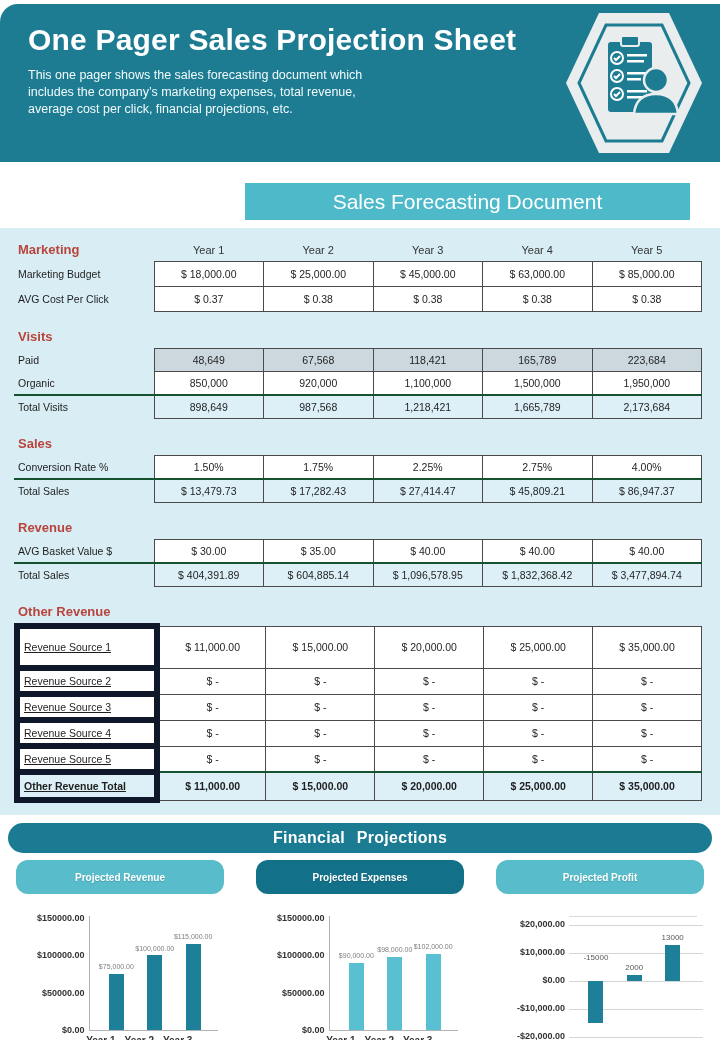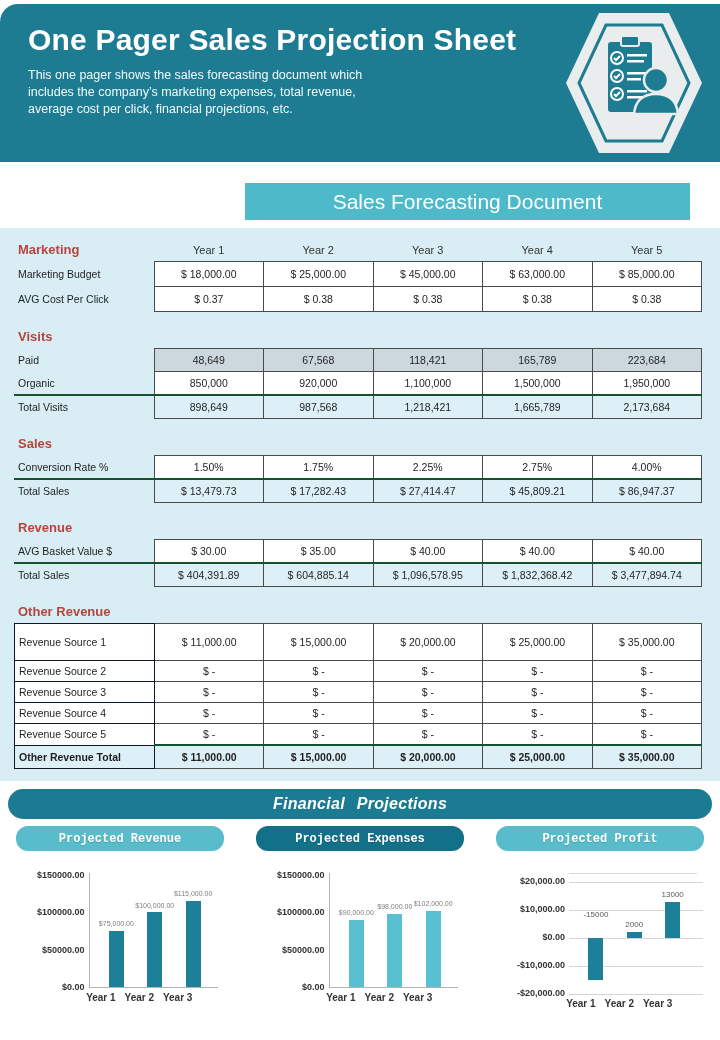--- a/index.html
+++ b/index.html
@@ -35,7 +35,7 @@
   table.sheet tr.tall td{height:36px;}
   table.sheet tr.short td{height:20px;}
   table.sheet tr.bold td{font-weight:bold;}
-  table.sheet.grid td.l{border:1px solid #0f172a;background:#ffffff;}
+  table.sheet.grid td.l{border:6px solid #0f172a;background:#ffffff;text-decoration:underline;}
   table.sheet.grid tr.totalrow td.l{background:#ddf0f8;}
   table.sheet.grid{border:1.5px solid #3a3a3a;}
   table.sheet.grand{margin-top:10px;}

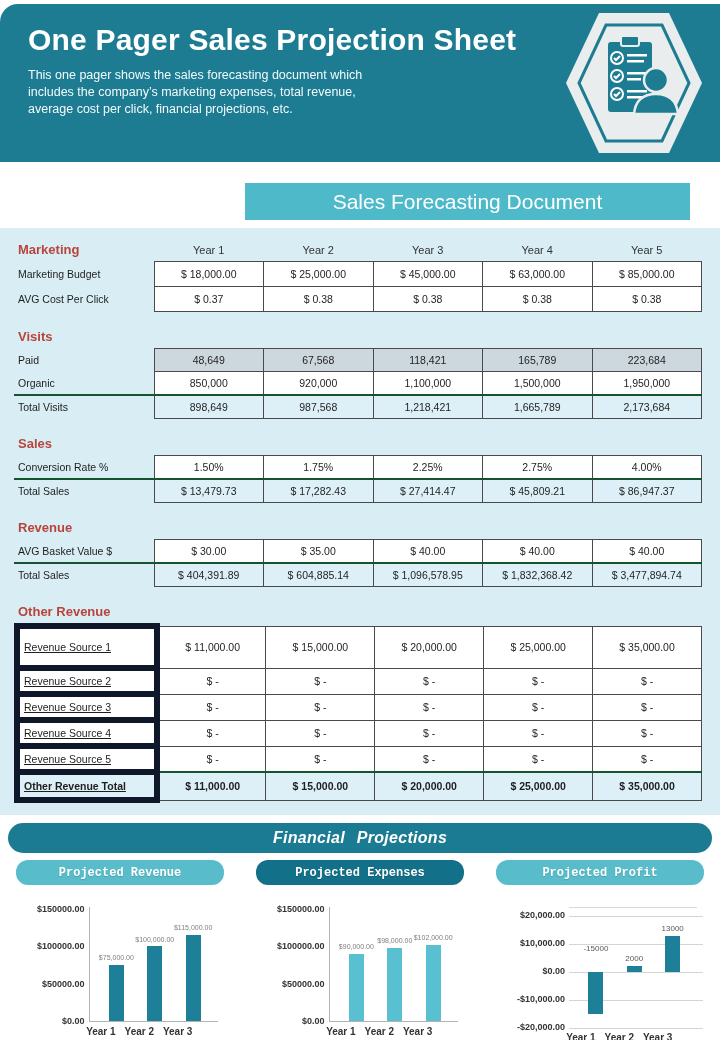--- a/index.html
+++ b/index.html
@@ -45,7 +45,7 @@
   
   .fin-banner{margin:8px 8px 7px 8px;height:30px;border-radius:16px;background:#1b7b92;
               display:flex;align-items:center;justify-content:center;color:#fff;
-              font-weight:bold;font-size:16px;word-spacing:7px;letter-spacing:.3px;font-style:italic;}
+              font-weight:bold;font-size:16px;word-spacing:7px;letter-spacing:.3px;}
   .charts-row{display:flex;padding:0 8px;gap:16px;}
   .chart-col{flex:1;display:flex;flex-direction:column;align-items:center;}
   .pill{width:93%;height:25px;border-radius:12px;display:flex;align-items:center;justify-content:center;

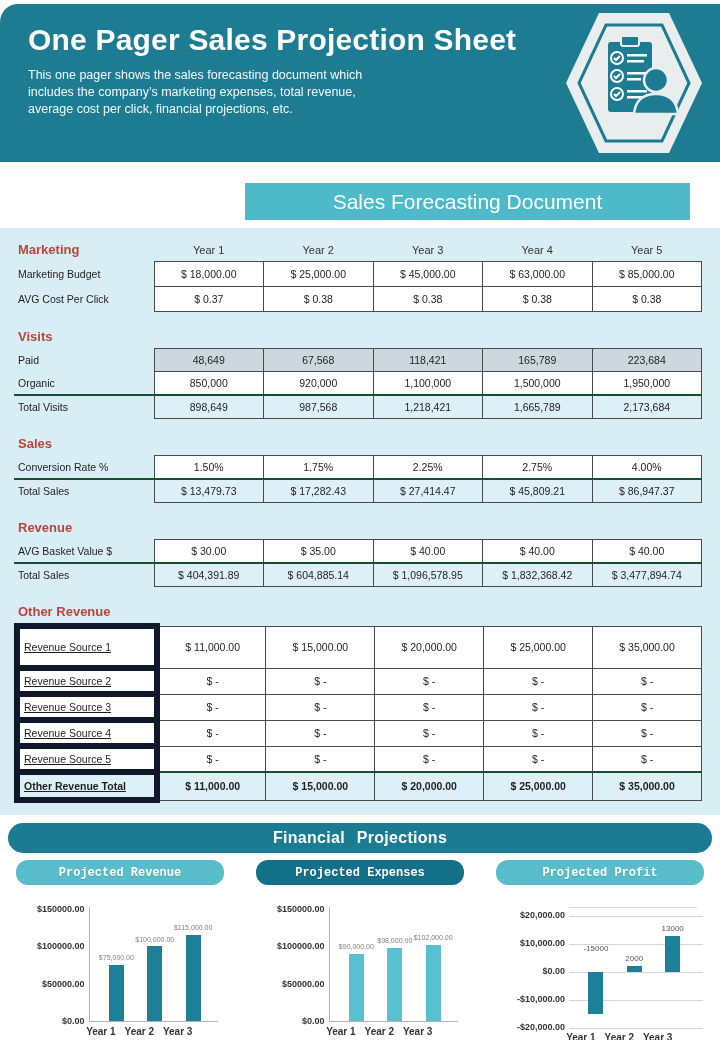--- a/index.html
+++ b/index.html
@@ -48,8 +48,8 @@
               font-weight:bold;font-size:16px;word-spacing:7px;letter-spacing:.3px;}
   .charts-row{display:flex;padding:0 8px;gap:16px;}
   .chart-col{flex:1;display:flex;flex-direction:column;align-items:center;}
-  .pill{width:93%;height:25px;border-radius:12px;display:flex;align-items:center;justify-content:center;
-        color:#fff;font-weight:bold;font-size:12px;text-shadow:0 1px 1px rgba(0,0,0,.15);font-family:Liberation Mono, monospace;}
+  .pill{width:93%;height:34px;border-radius:12px;display:flex;align-items:center;justify-content:center;
+        color:#fff;font-weight:bold;font-size:10px;text-shadow:0 1px 1px rgba(0,0,0,.15);}
   .pill.light{background:#58bcca;}
   .pill.dark{background:#127089;}
   .chart{margin-top:22px;display:flex;}

